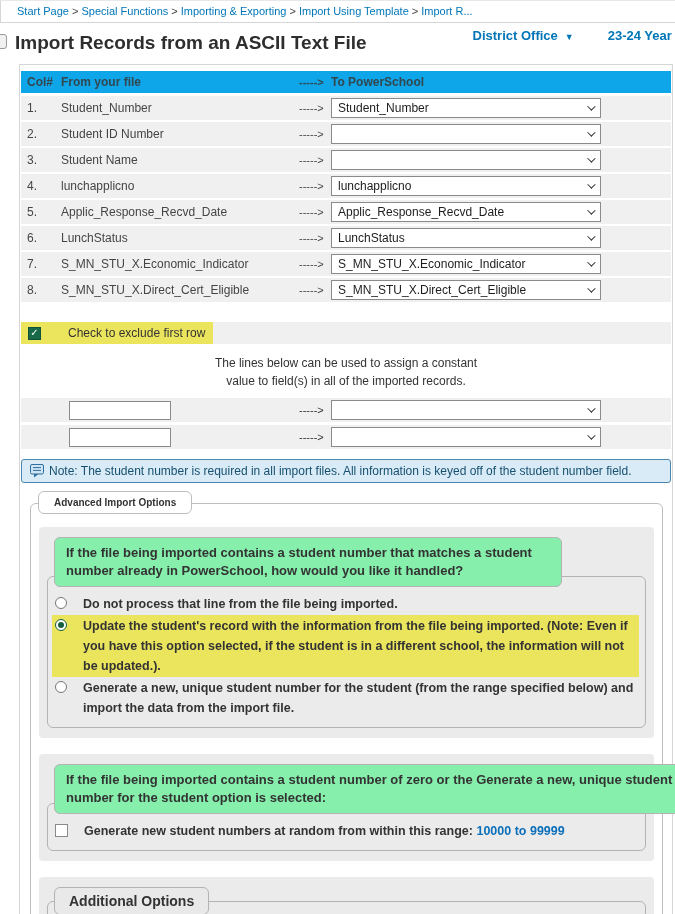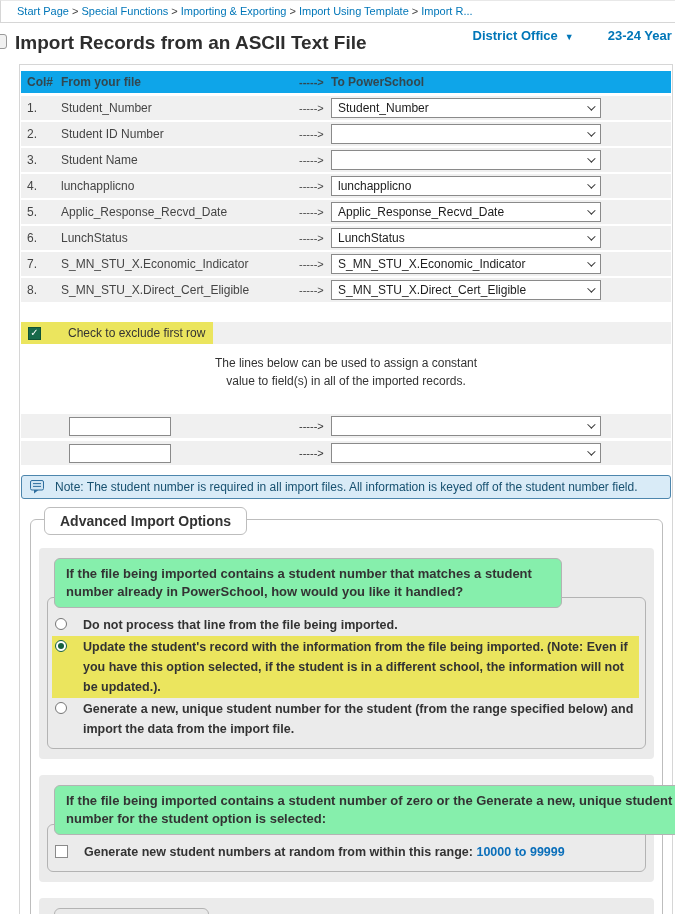--- a/index.html
+++ b/index.html
@@ -55,7 +55,7 @@
   .cbox.checked { background:#17694a; border-color:#0f5236; color:#fff; }
   .exclude-label { margin-left:27px; font-size:12px; color:#333; }
   
-  .const-text { text-align:center; font-size:12px; color:#333; line-height:18px; margin:10px 0 24px; }
+  .const-text { text-align:center; font-size:12px; color:#333; line-height:18px; margin:10px 0 8px; }
   .const-row { display:flex; align-items:center; height:24px; background:#f0f0f0; margin-bottom:3px; padding:0 6px; }
   .const-input-cell { width:272px; }
   .const-input { width:102px; height:19px; border:1px solid #8a8a8a; margin-left:42px; background:#fff; font-size:12px; padding:0 4px; }

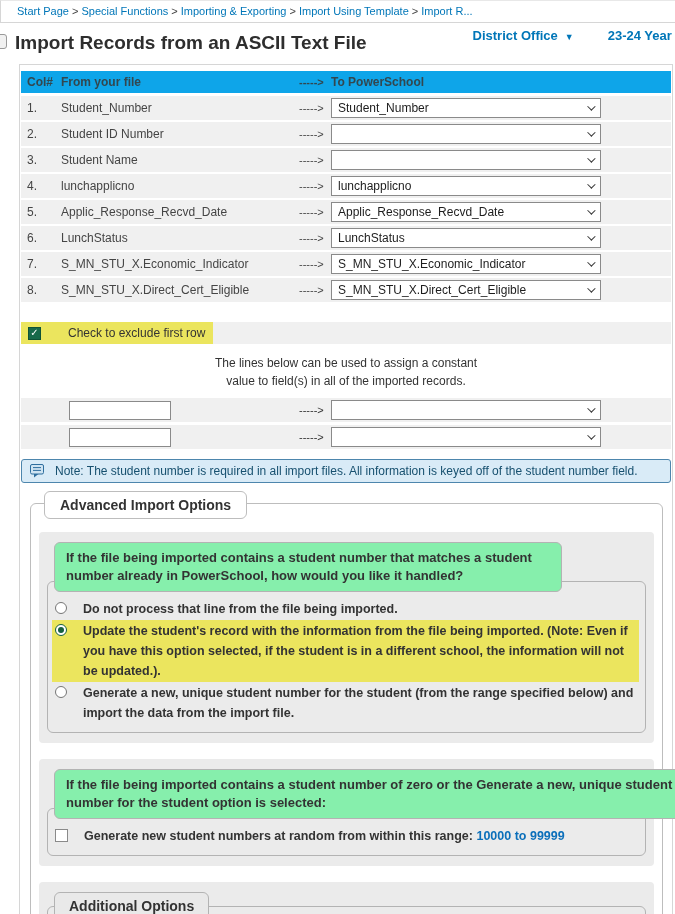--- a/index.html
+++ b/index.html
@@ -62,7 +62,7 @@
   
   .note-box {
     margin:10px 0 6px; border:1px solid #4d86ad; background:#d9ebf7; border-radius:3px;
-    padding:4px 8px; display:flex; gap:10px; align-items:center;
+    padding:4px 8px; display:flex; gap:4px; align-items:center;
     color:#17506f; font-size:12px; height:24px;
   }
   

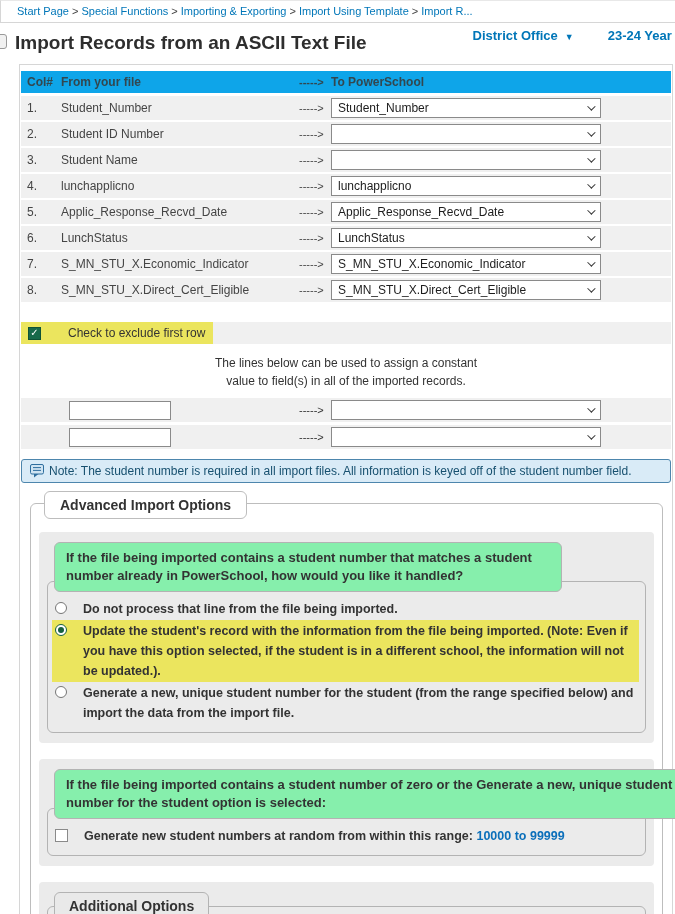--- a/index.html
+++ b/index.html
@@ -71,9 +71,9 @@
     padding:0 7px 10px; background:#fff;
   }
   .legend-box {
-    display:inline-block; position:relative; top:-13px; margin-left:6px;
+    display:inline-block; position:relative; top:-13px; 
     background:#fff; border:1px solid #bdbdbd; border-radius:6px;
-    padding:5px 15px; font-weight:bold; font-size:14px; color:#333;
+    padding:5px 15px; font-weight:bold; font-size:10px; color:#333;
   }
   .subpanel { background:#ebebeb; border-radius:4px; padding:10px 8px 10px; margin:0 1px 16px; }
   .subpanel:last-child { margin-bottom:0; }

